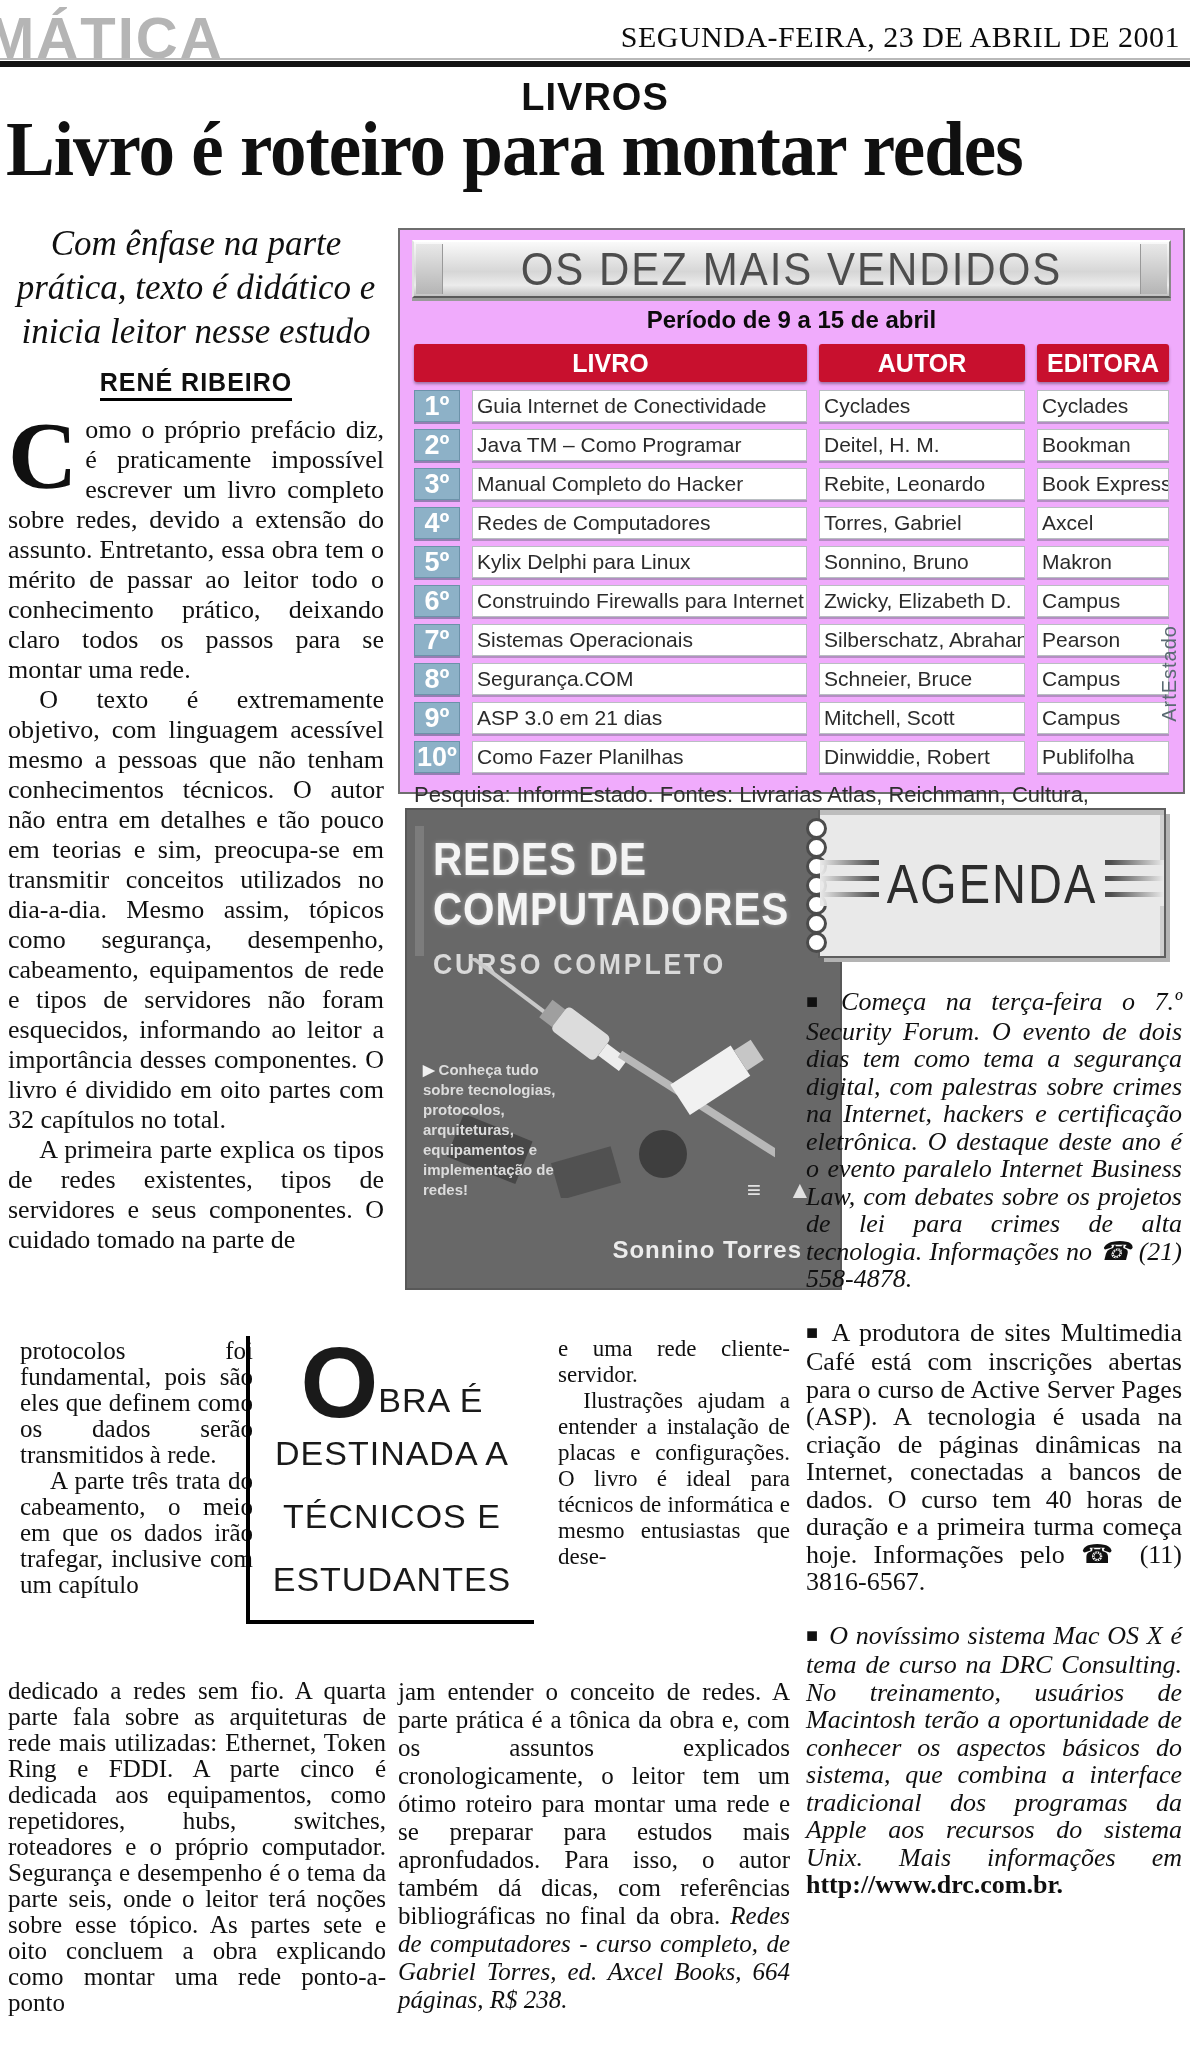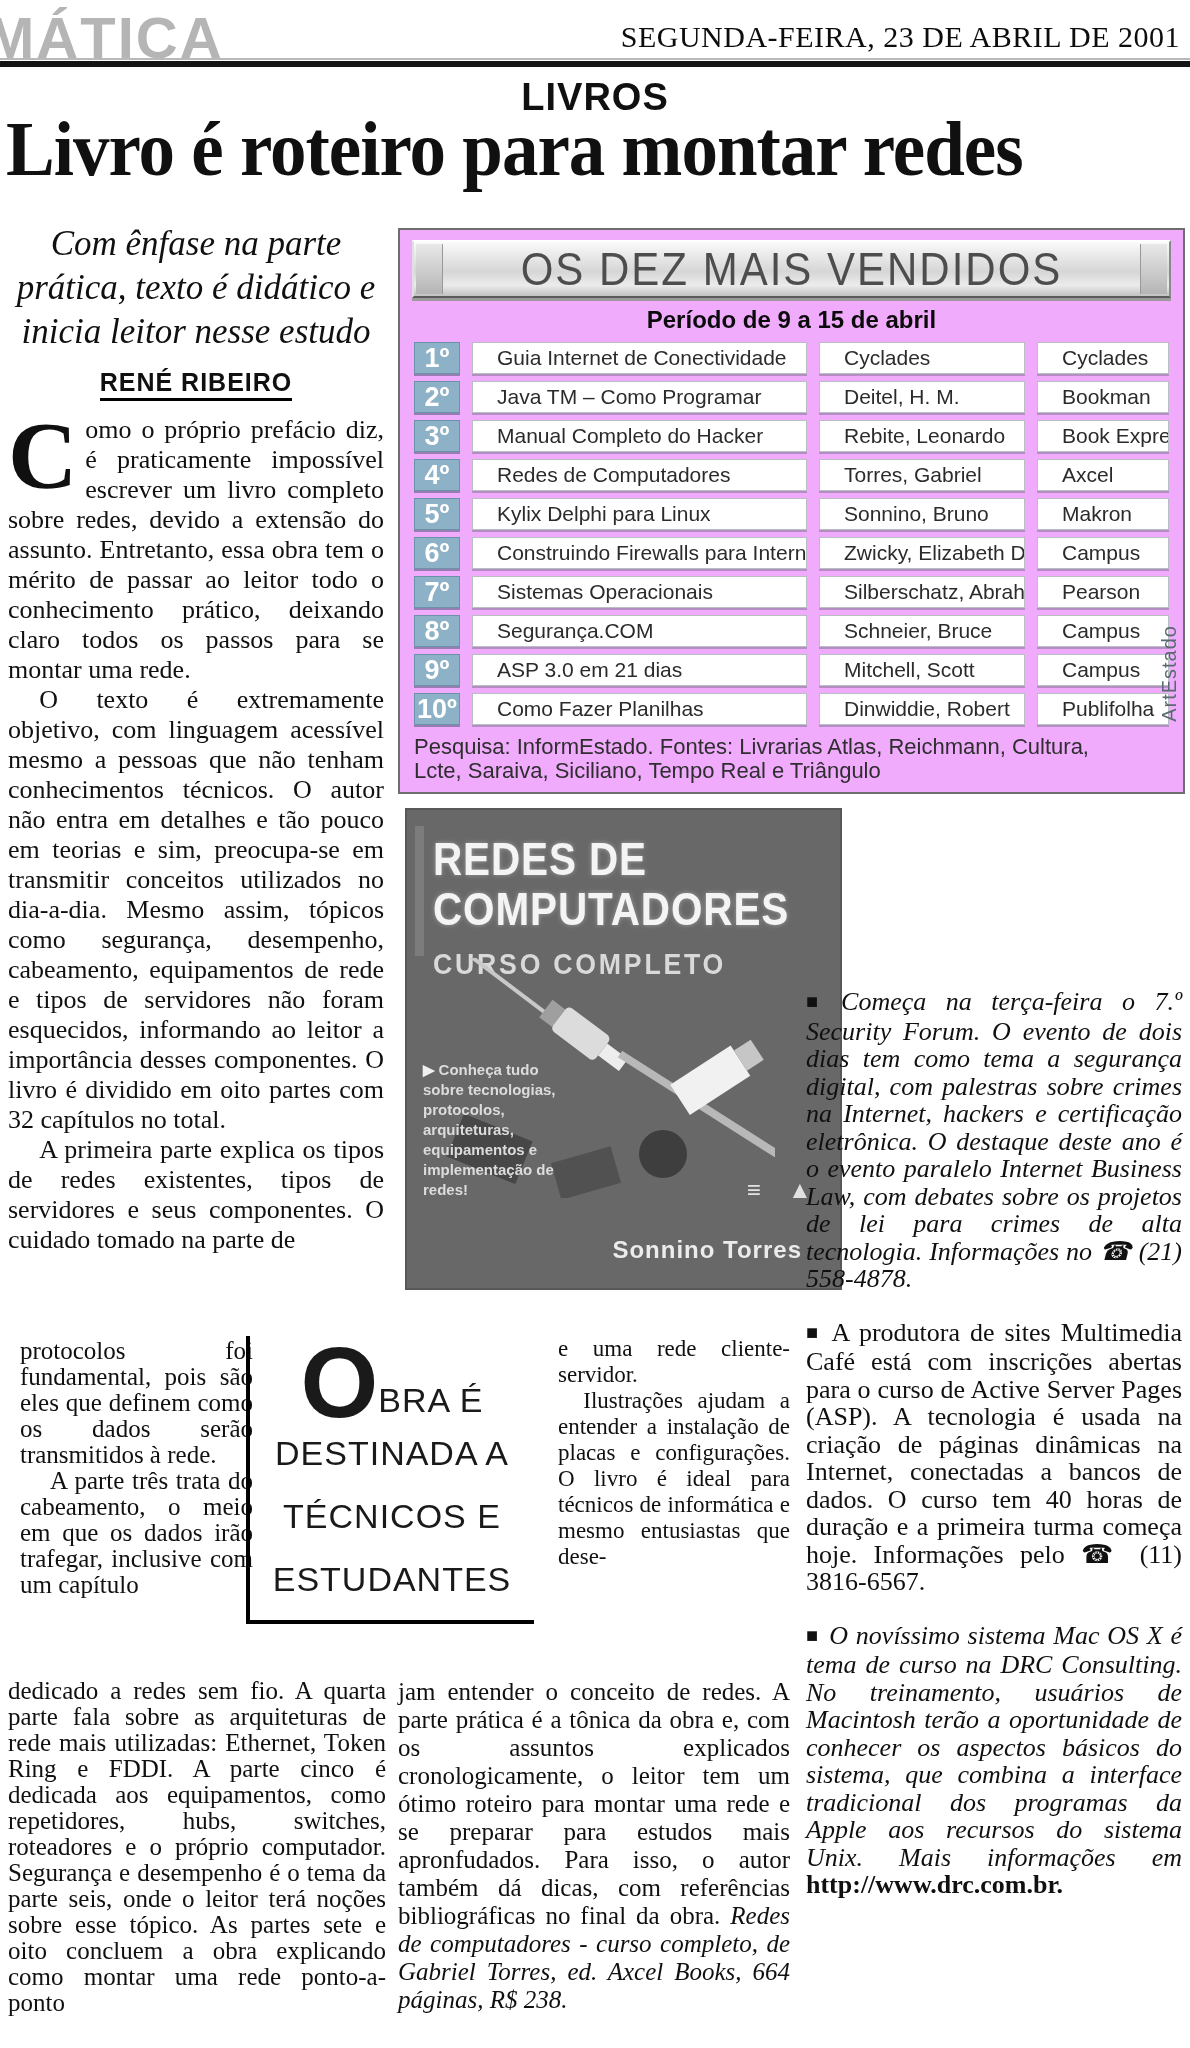--- a/index.html
+++ b/index.html
@@ -265,6 +265,11 @@
       <span class="bs-title">OS DEZ MAIS VENDIDOS</span>
     </div>
     <div class="bs-period">Período de 9 a 15 de abril</div>
+    <div class="bs-grid hdr">
+      <div class="redhdr hdr-livro">LIVRO</div>
+      <div class="redhdr">AUTOR</div>
+      <div class="redhdr">EDITORA</div>
+    </div>
     <div class="bs-grid">
 
         <div class="rrow">

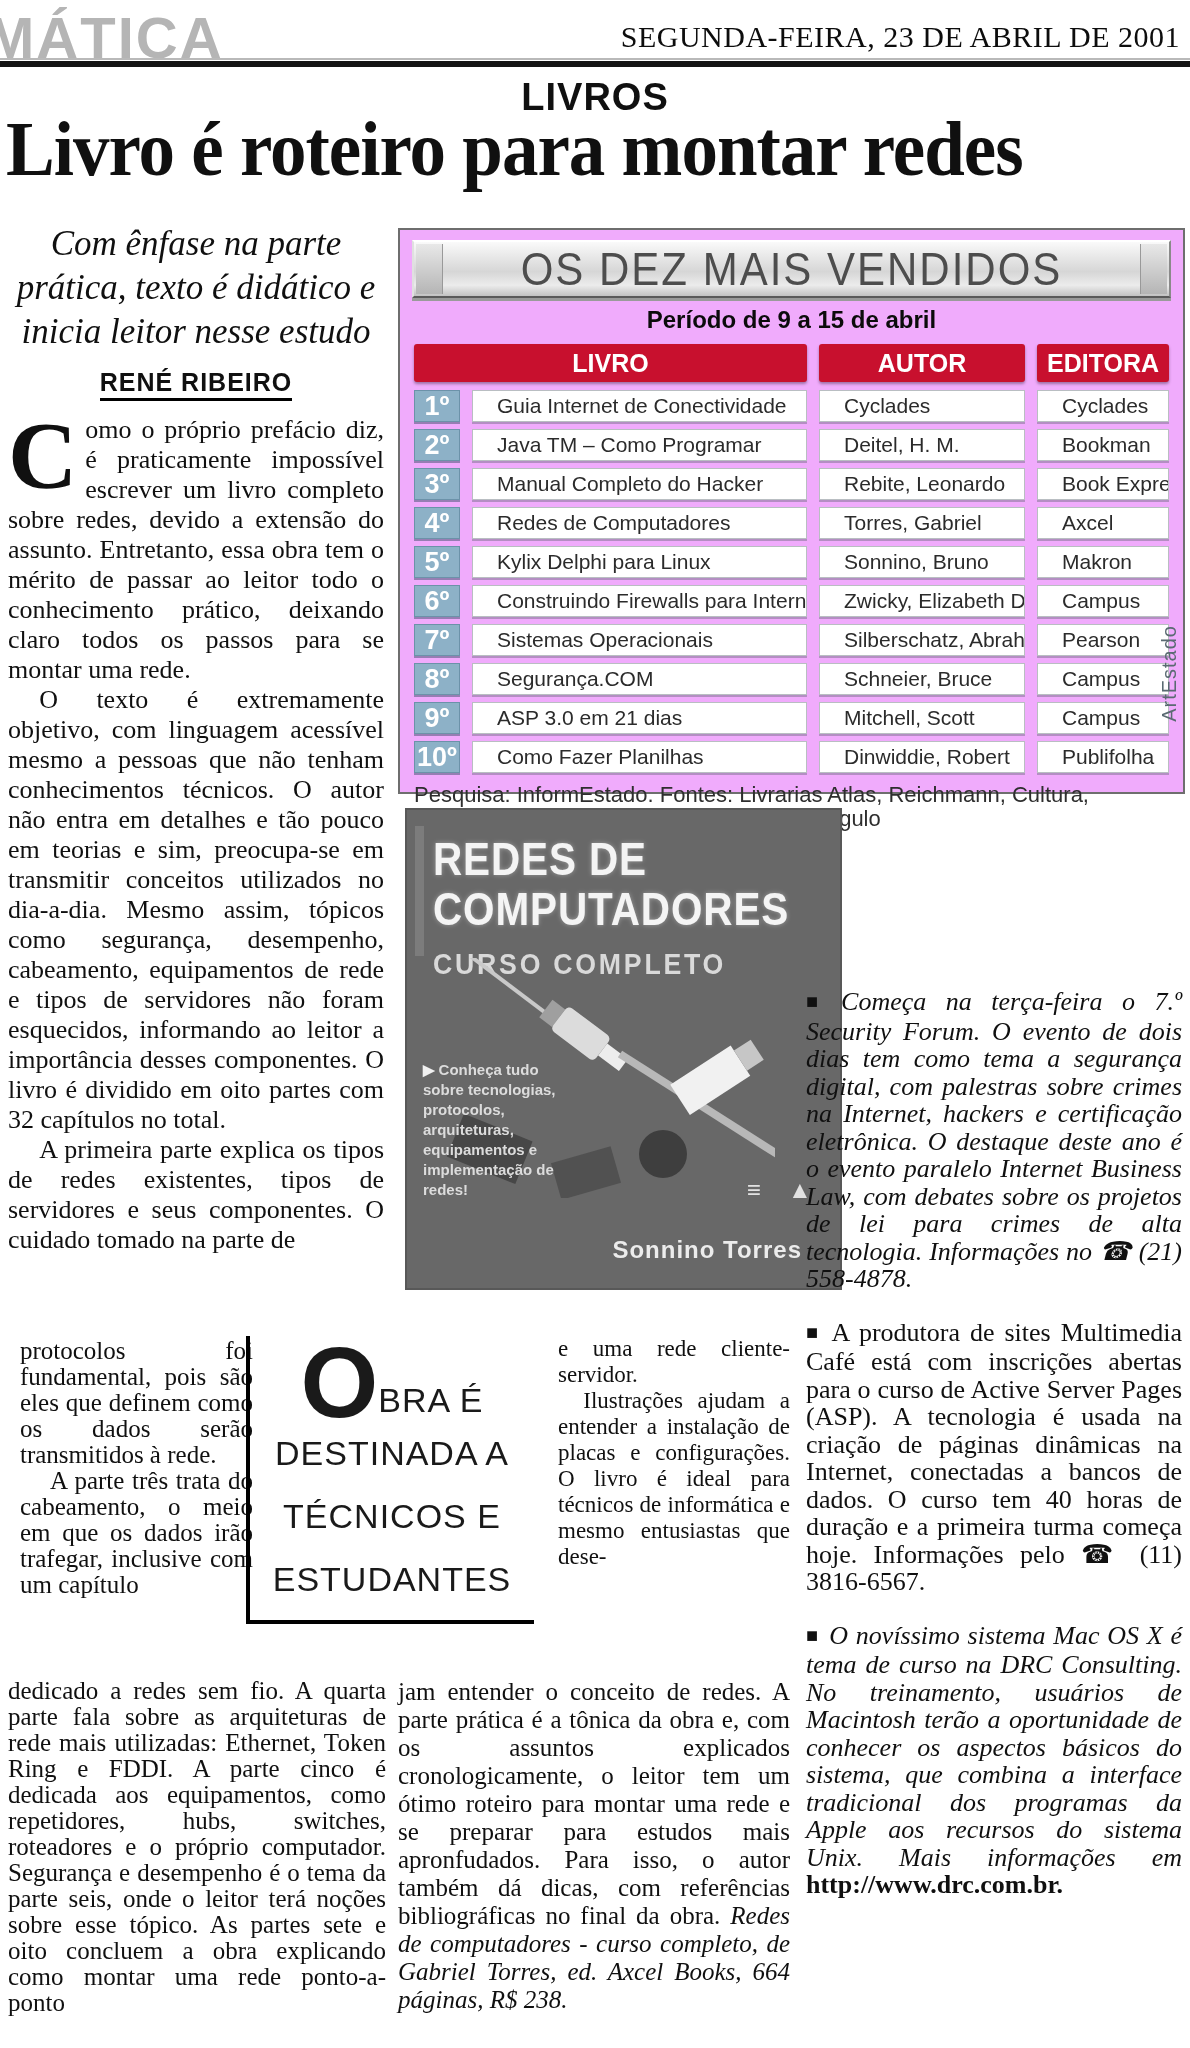--- a/index.html
+++ b/index.html
@@ -137,7 +137,7 @@
   .cell{
     background:#ffffff;border:1px solid #b9bec2;box-shadow:0 2px 0 rgba(90,100,110,.4);
     font-size:21px;color:#2b2b2b;display:flex;align-items:center;
-    padding:0 24px;height:30px;white-space:nowrap;overflow:hidden;
+    padding:0 4px;height:30px;white-space:nowrap;overflow:hidden;
   }
   .bs-footnote{
     margin:10px 14px 0 14px;font-size:22px;line-height:24px;color:#2e2e2e;width:700px;

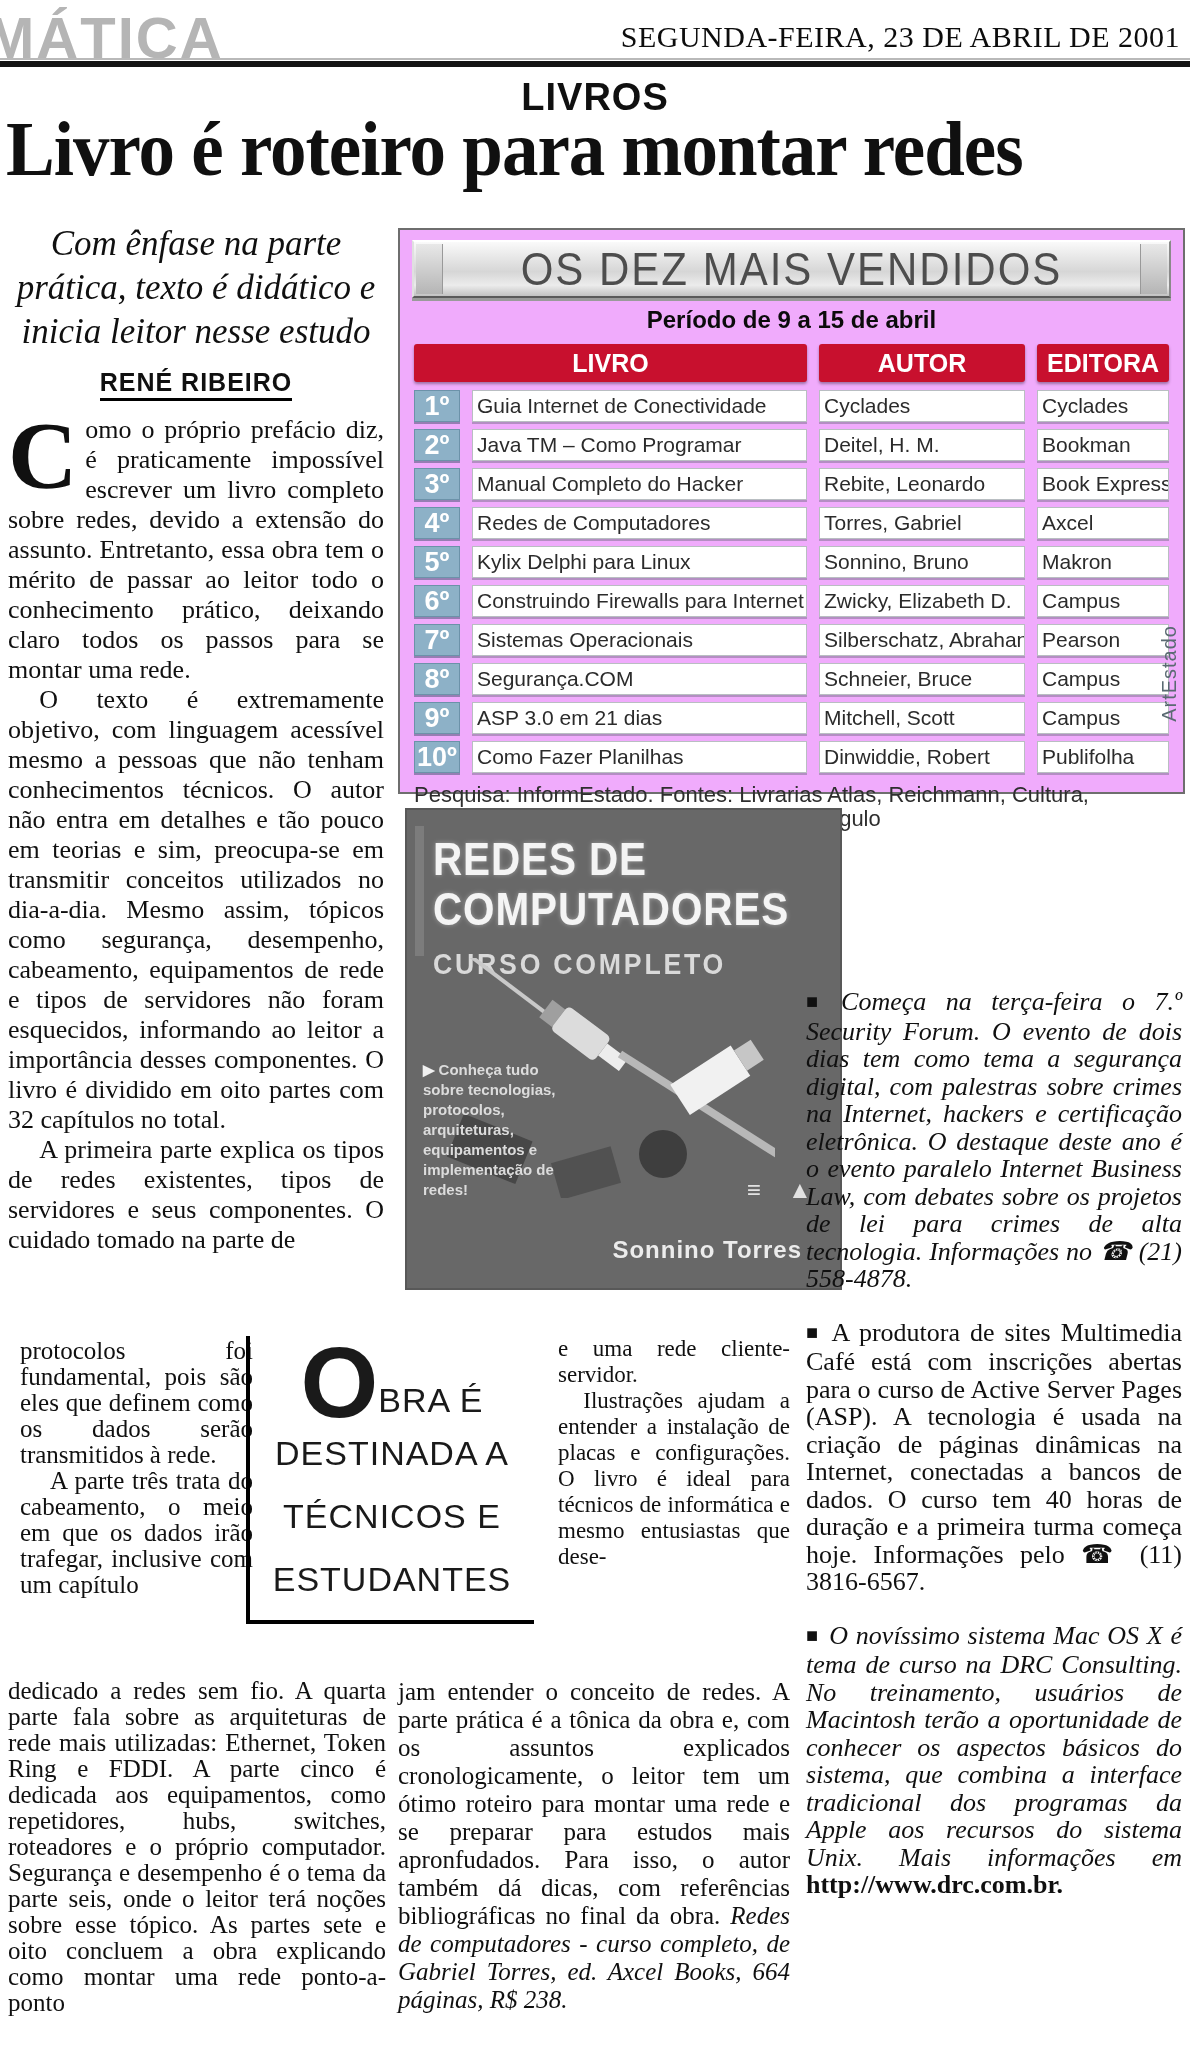--- a/index.html
+++ b/index.html
@@ -379,6 +379,18 @@
     <div class="cover-author">Sonnino Torres</div>
   </div>
 
+  <div class="notebook">
+    <span class="ring" style="top:8px"></span>
+    <span class="ring" style="top:27px"></span>
+    <span class="ring" style="top:46px"></span>
+    <span class="ring" style="top:65px"></span>
+    <span class="ring" style="top:84px"></span>
+    <span class="ring" style="top:103px"></span>
+    <span class="ring" style="top:122px"></span>
+    <span class="stripes left"></span>
+    <span class="agenda-word">AGENDA</span>
+    <span class="stripes right"></span>
+  </div>
 
   <div class="agendacol">
 

